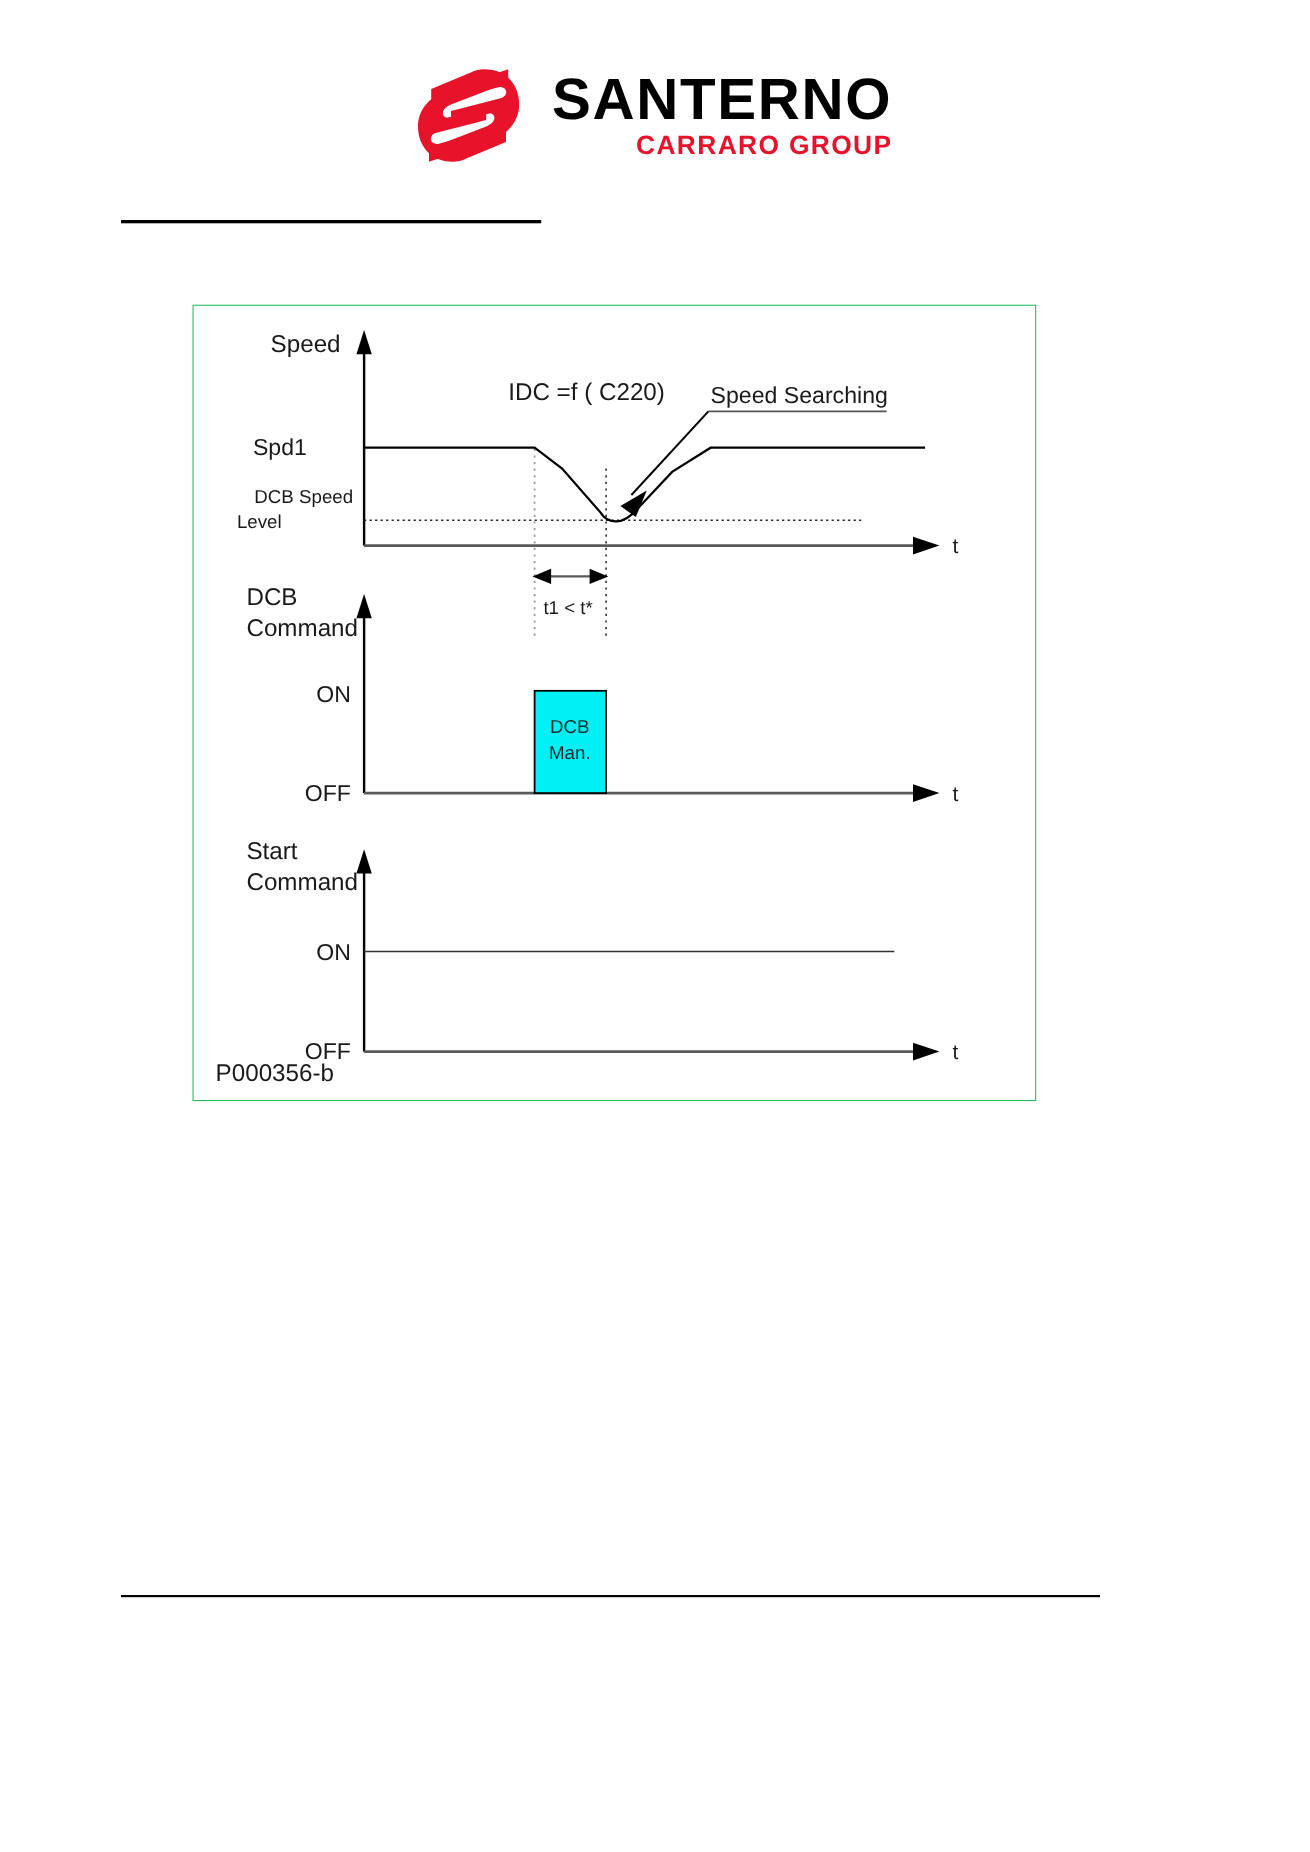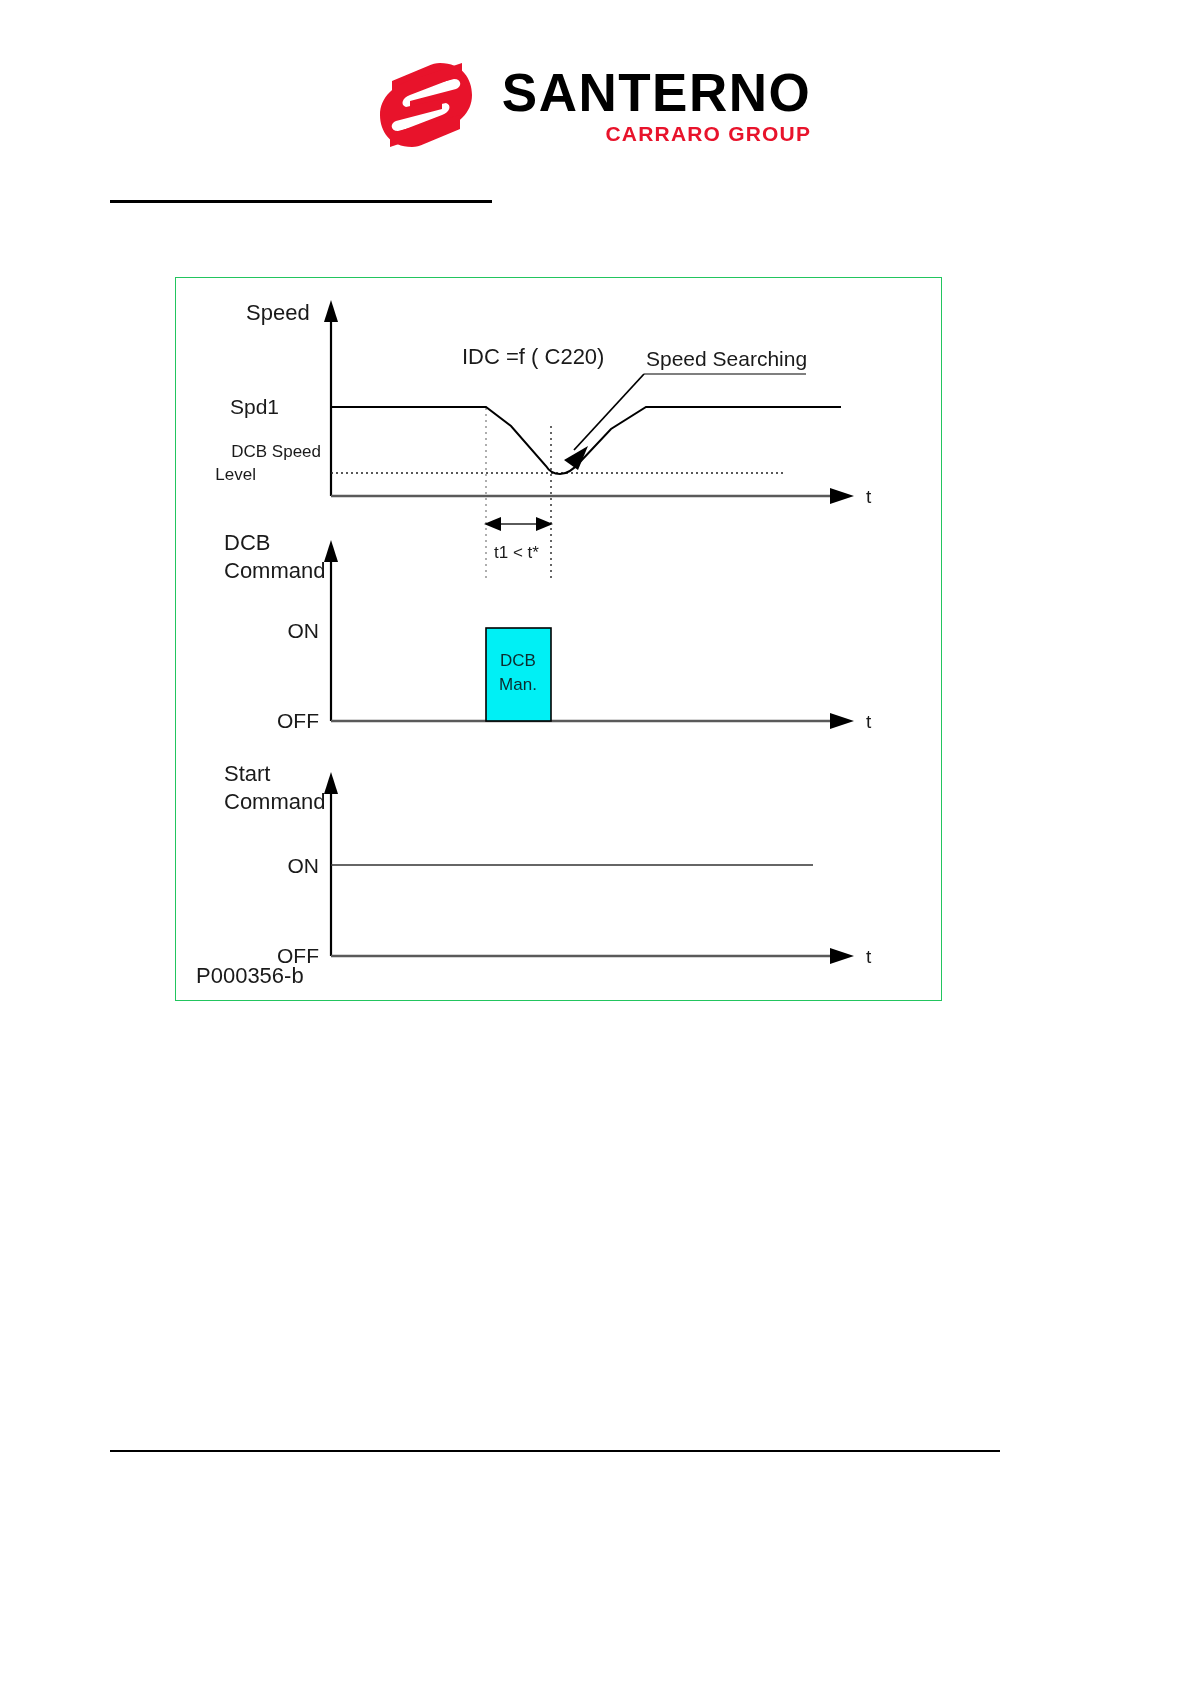--- a/index.html
+++ b/index.html
@@ -24,7 +24,7 @@
   }
   .logo-sub{
     font-family:"Liberation Sans", sans-serif;
-    font-weight:bold;font-size:21px;letter-spacing:1.2px;color:#e8132b;
+    font-weight:bold;font-size:24px;letter-spacing:1.2px;color:#e8132b;
     margin-top:4px;
   }
 

